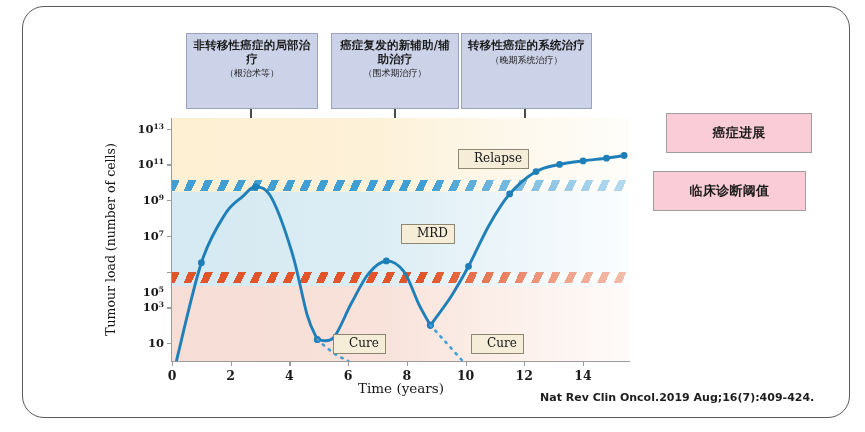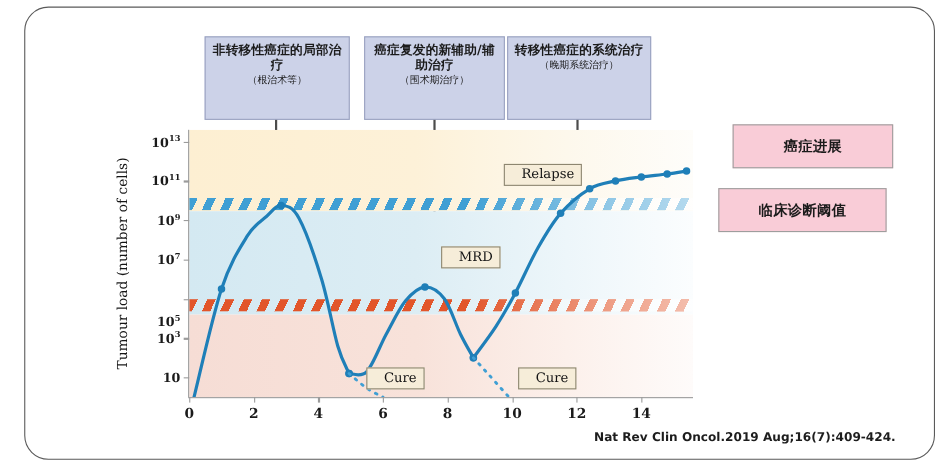--- a/index.html
+++ b/index.html
@@ -310,6 +310,7 @@
       <div class="lab-x" style="left: 411.026px;">14</div>
     </div>
 
+  <div id="xlabel">Time (years)</div>
 
   <div class="tag" id="tag-relapse">Relapse</div>
   <div class="tag" id="tag-mrd">MRD</div>

